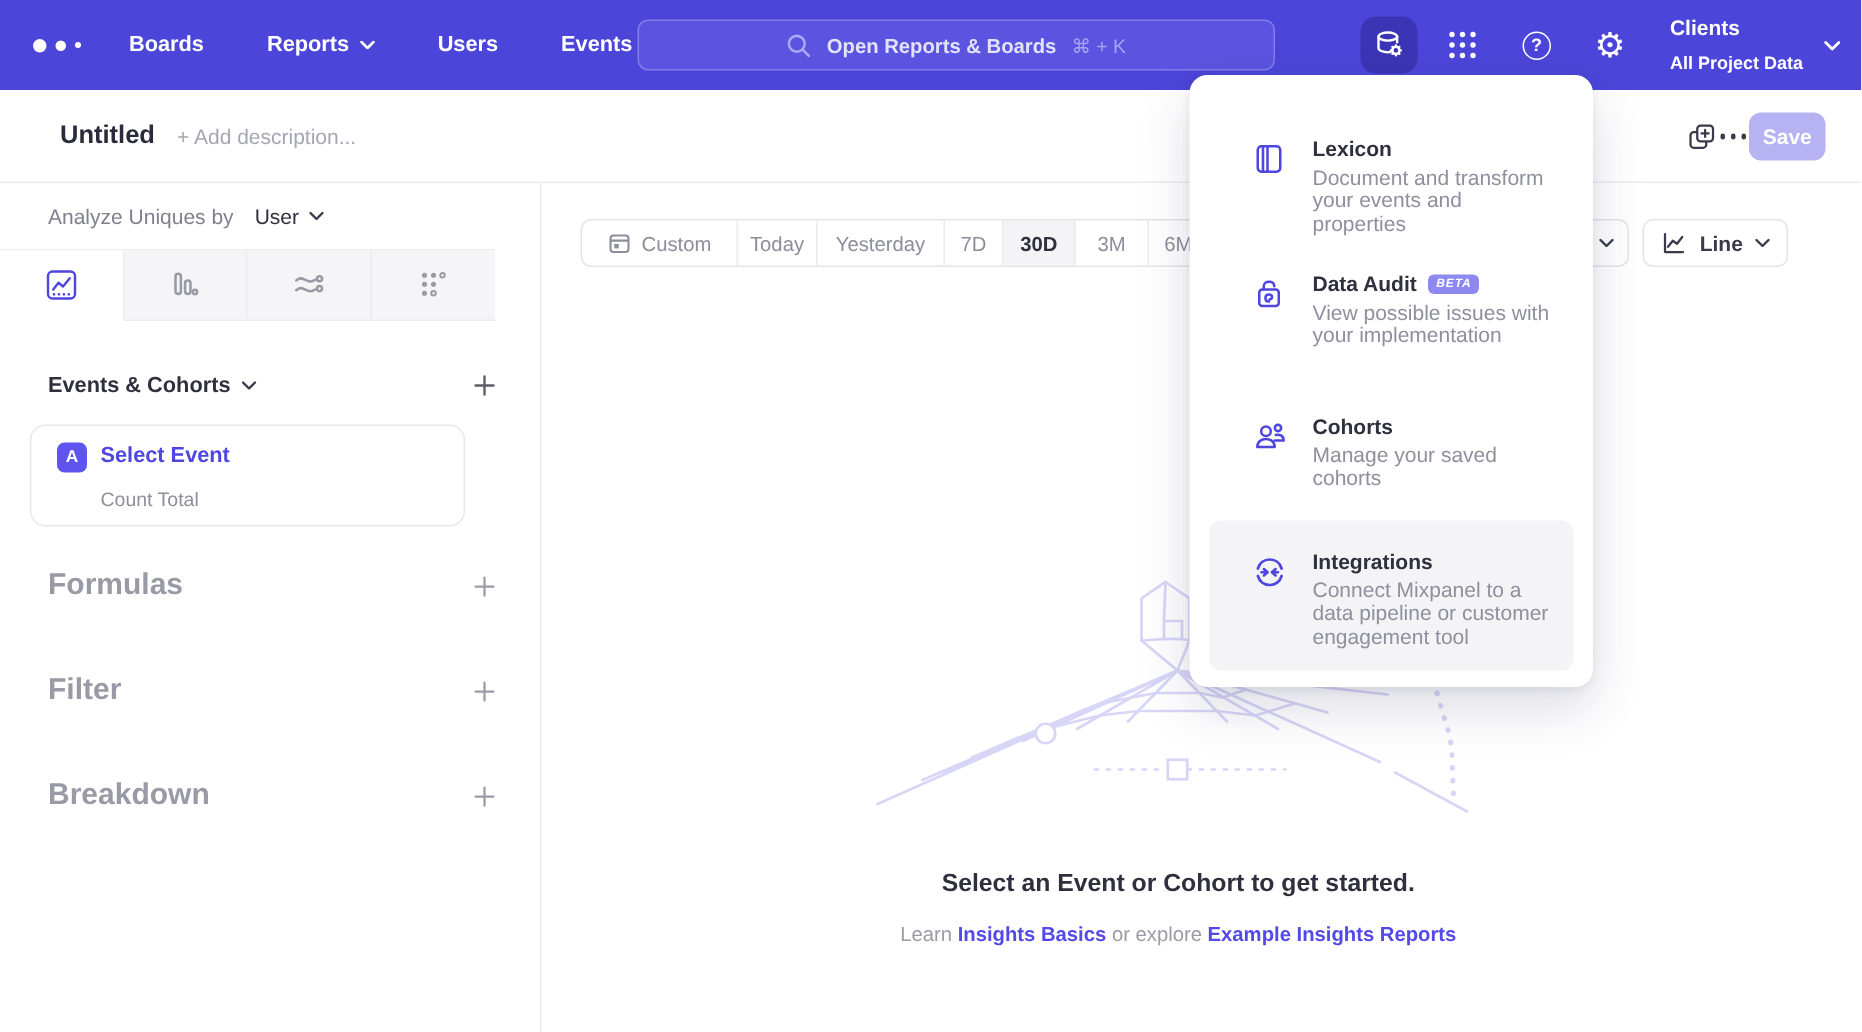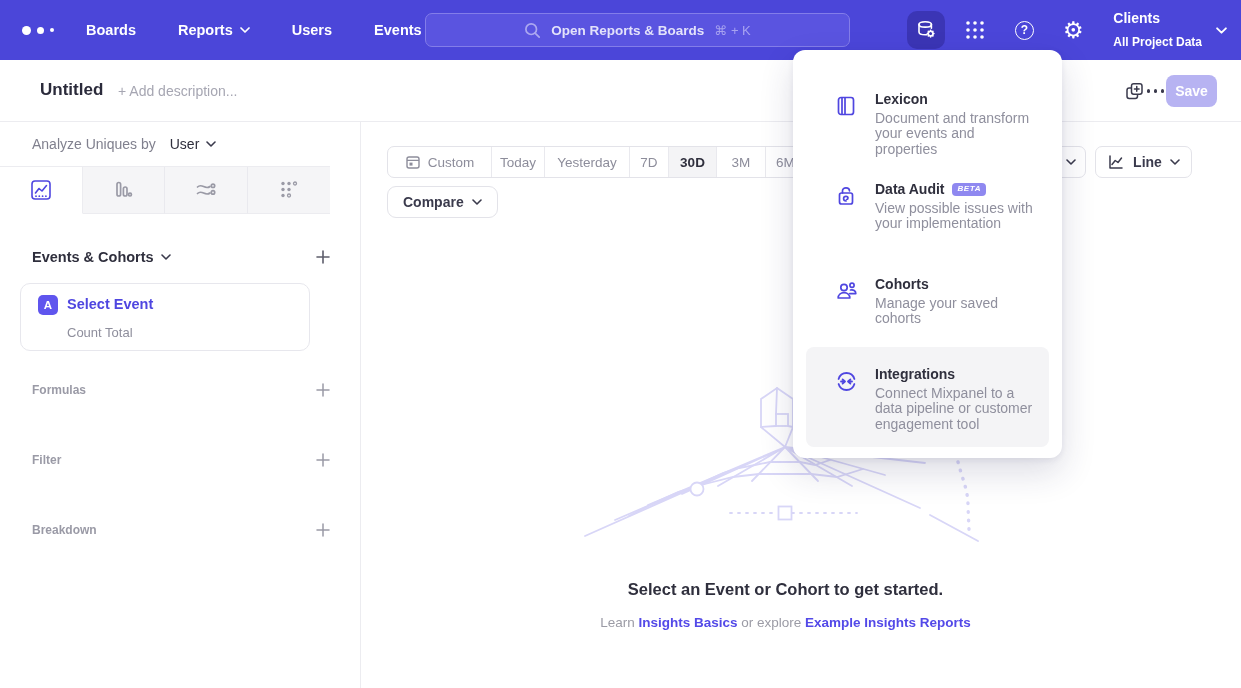--- a/index.html
+++ b/index.html
@@ -333,12 +333,6 @@
       </div>
   </div>
 
-  <div class="compare-btn">
-    <span>Compare</span>
-    <svg class="chev" width="10" height="6" viewBox="0 0 10 6">
-        <polyline points="1,1 5,5 9,1" fill="none" stroke="#3a3a4c" stroke-width="1.6" stroke-linecap="round" stroke-linejoin="round"></polyline>
-      </svg>
-  </div>
 
   <div class="hidden-btn">
     <svg class="chev" width="10" height="6" viewBox="0 0 10 6">

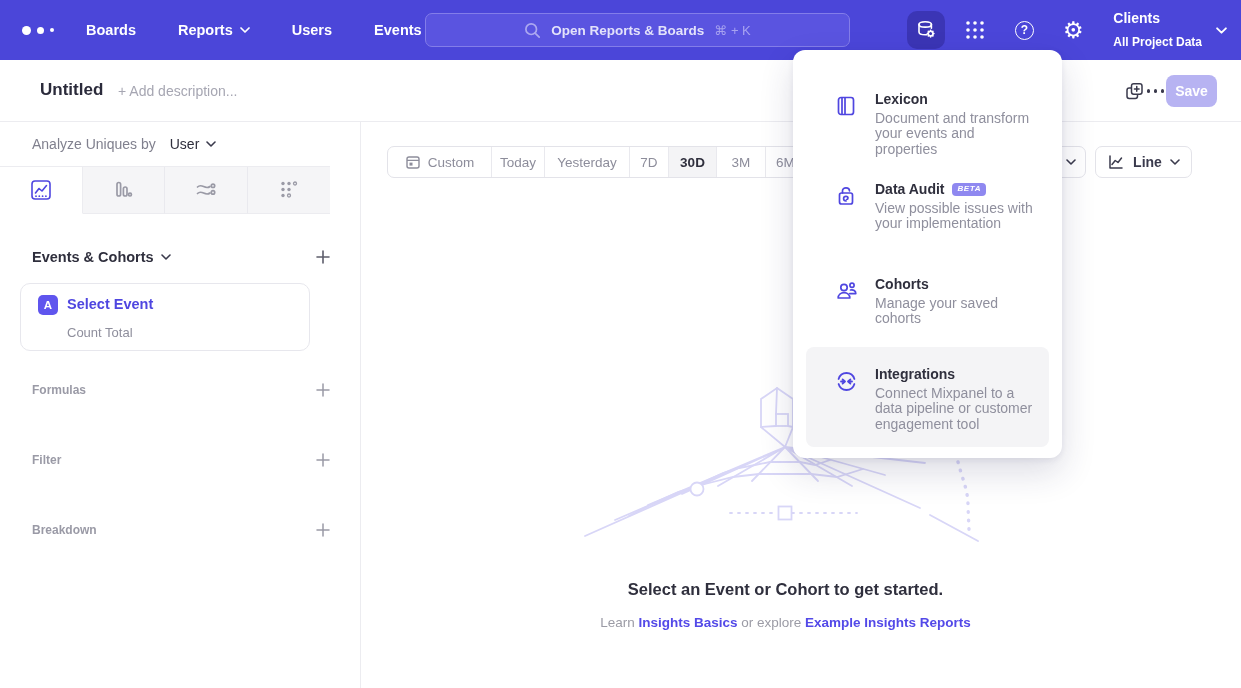--- a/index.html
+++ b/index.html
@@ -67,7 +67,7 @@
   .ev-name { position:absolute; left:46px; top:12px; font-size:14.5px; font-weight:600; color:#4f46e0; }
   .ev-sub { position:absolute; left:46px; top:41px; font-size:13px; color:#8e8e9c; }
   .side-section { position:absolute; left:32px; right:26px; display:flex; align-items:center; }
-  .side-section .lbl { font-size:12px; font-weight:600; color:#9a9aa6; }
+  .side-section .lbl { font-size:20px; font-weight:600; color:#9a9aa6; }
   .seg-control { position:absolute; left:387px; top:146px; height:32px; display:flex;
     border:1px solid #e3e3e9; border-radius:7px; background:#fff; overflow:hidden; z-index:2; }
   .seg { height:100%; display:flex; align-items:center; justify-content:center; gap:7px;

